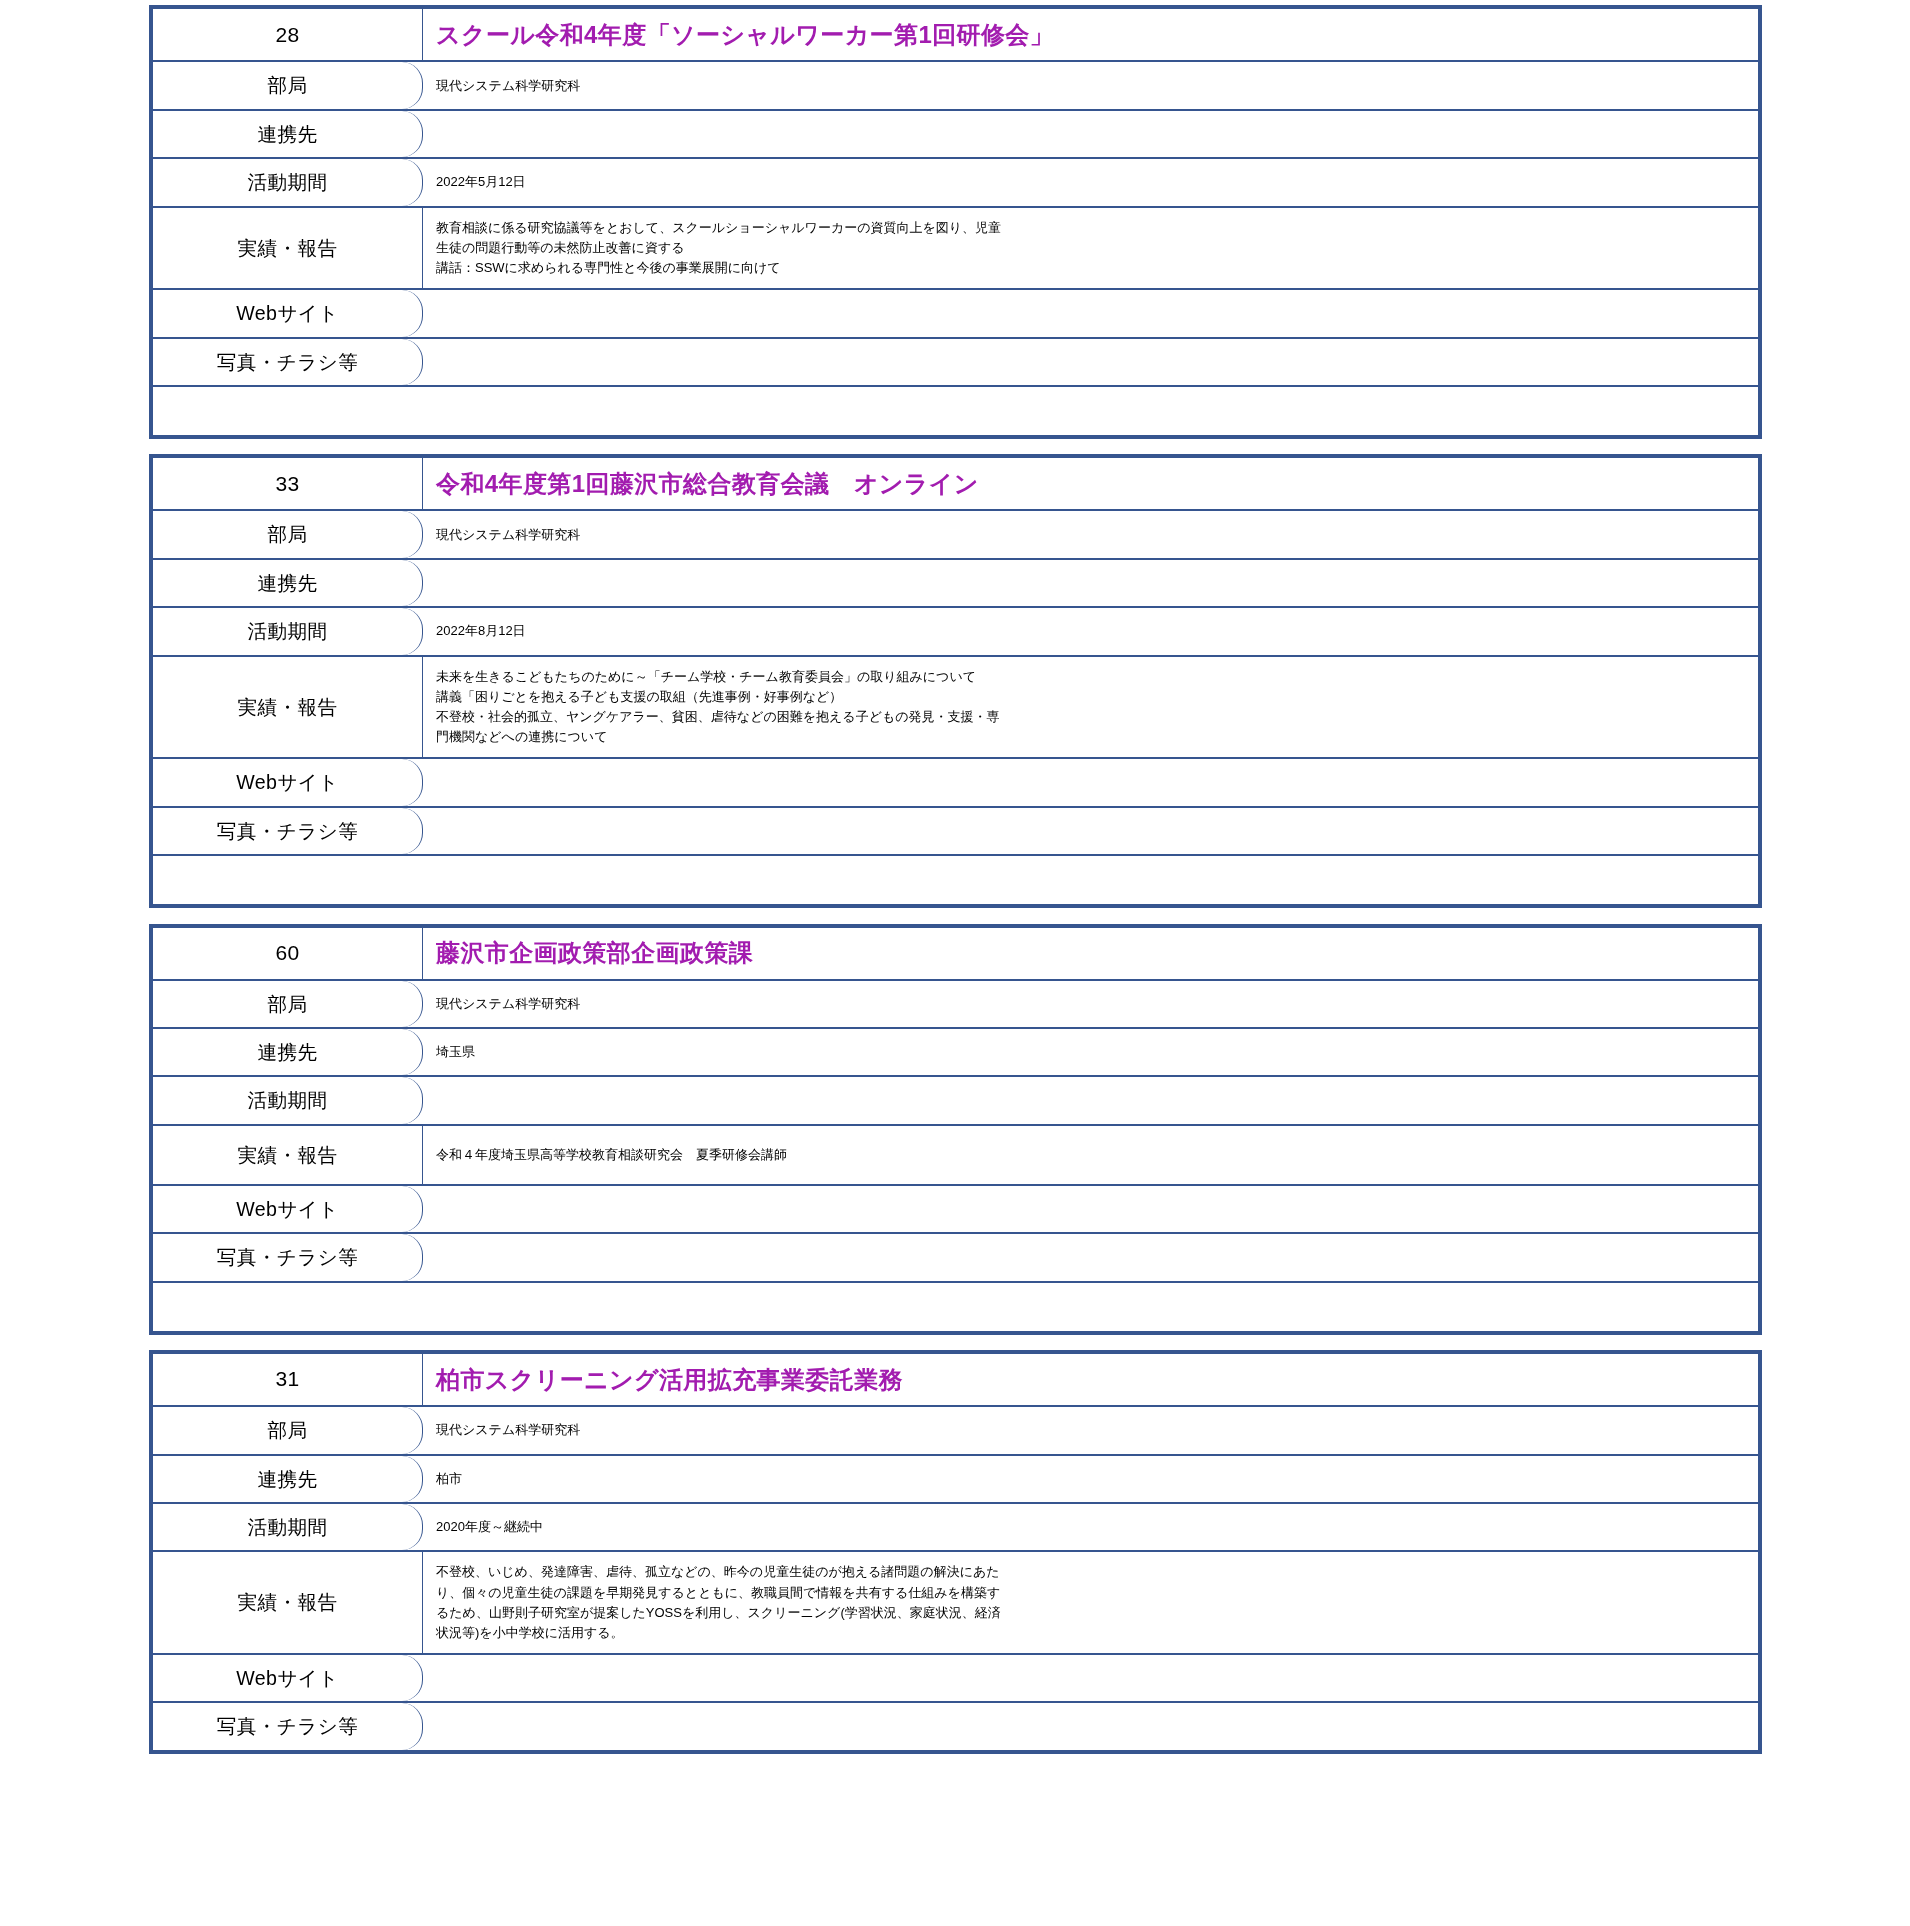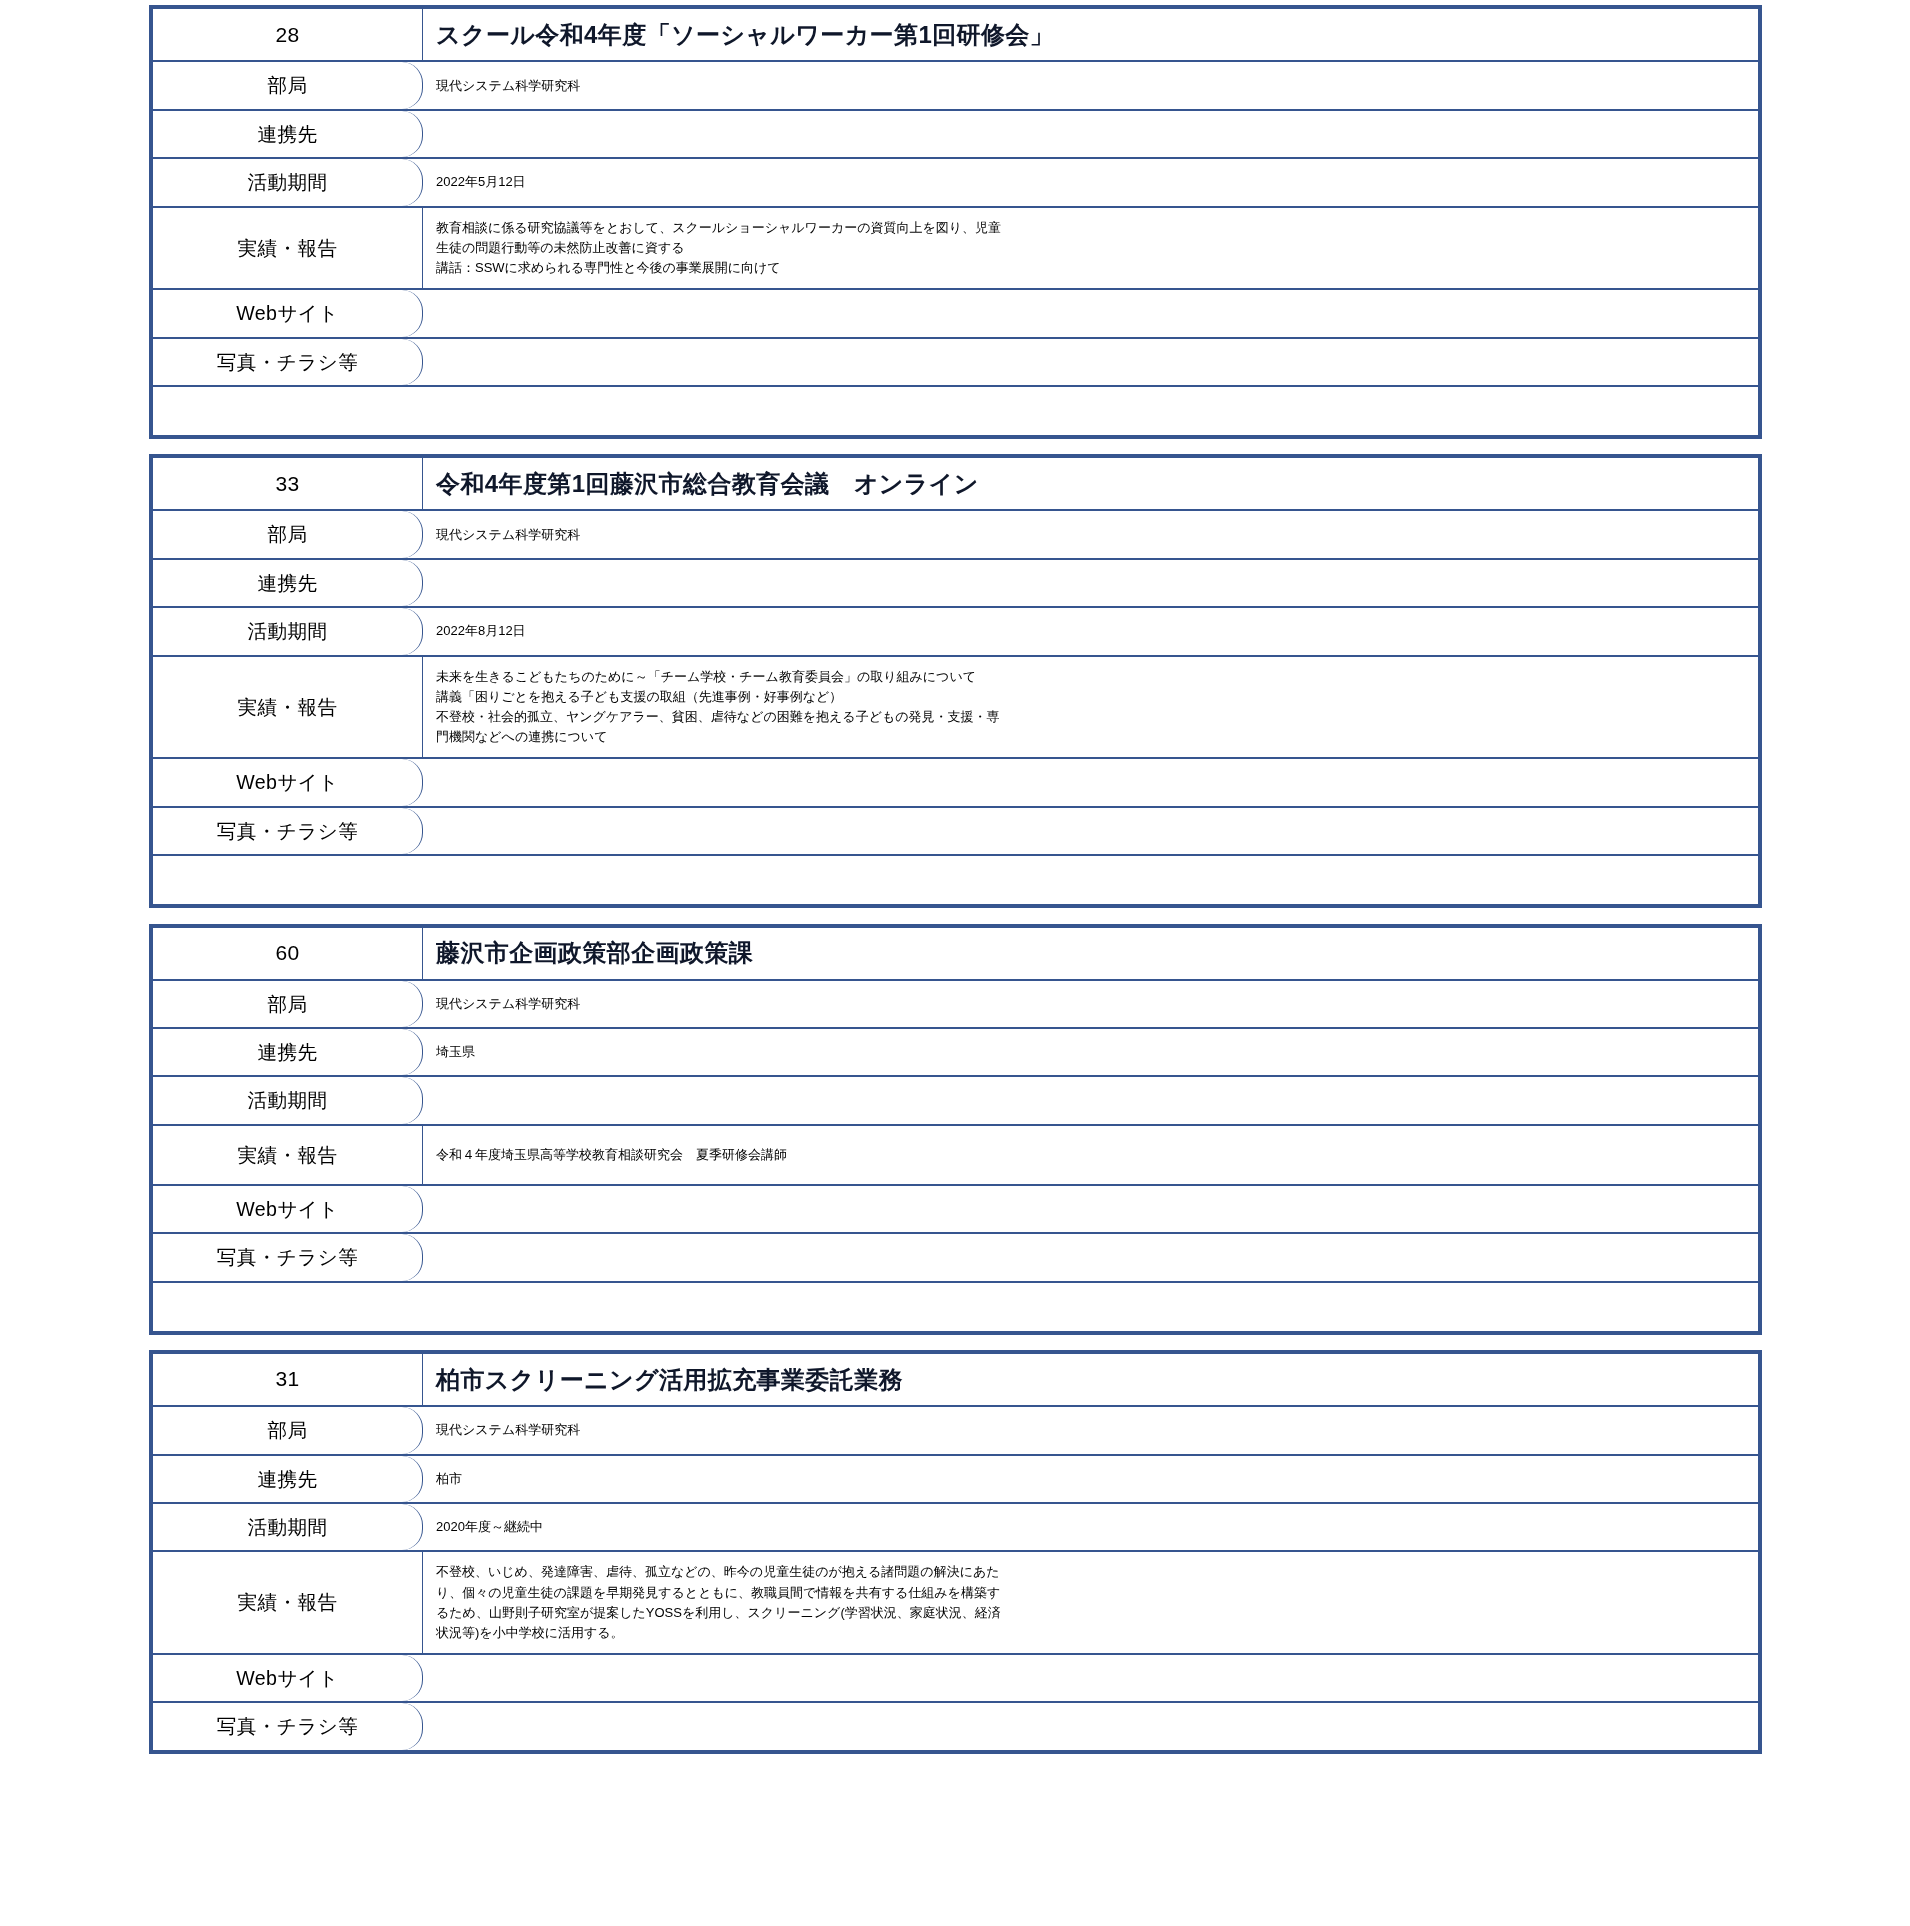--- a/index.html
+++ b/index.html
@@ -73,7 +73,7 @@
     padding:7px 3.9px;
   }
   .row.head .value{
-    color:#0f172a;
+    color:#a21caf;
     font-weight:bold;
     font-size:24px;
     padding:6.2px 13px;

